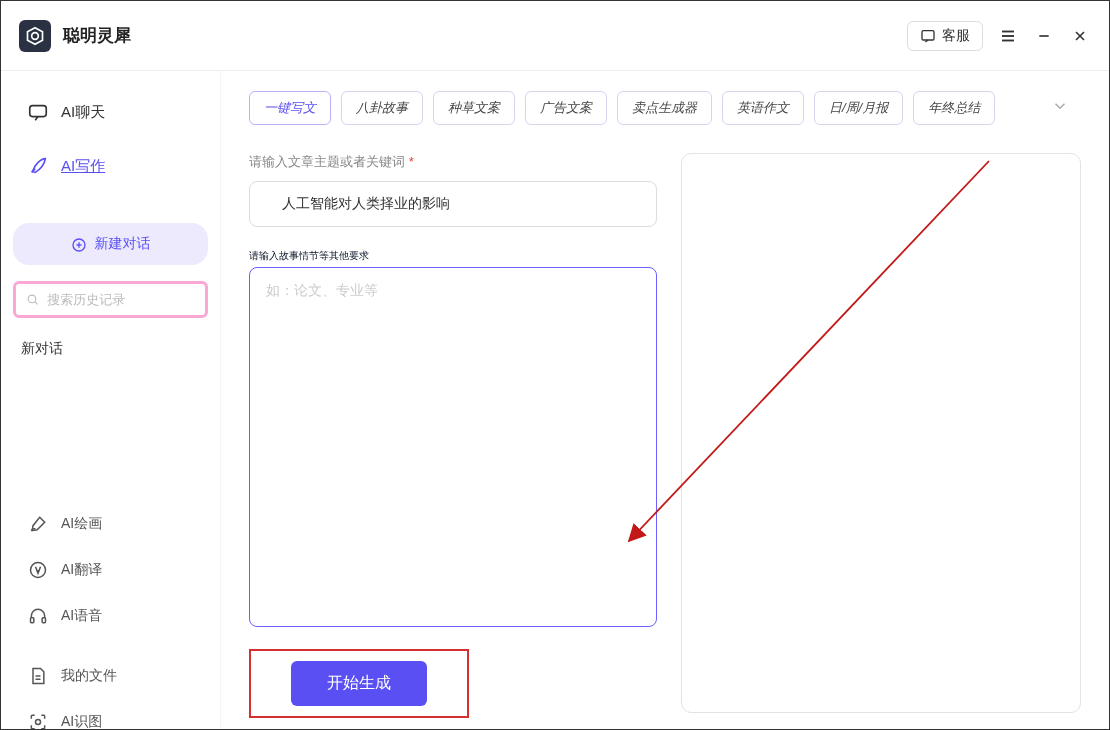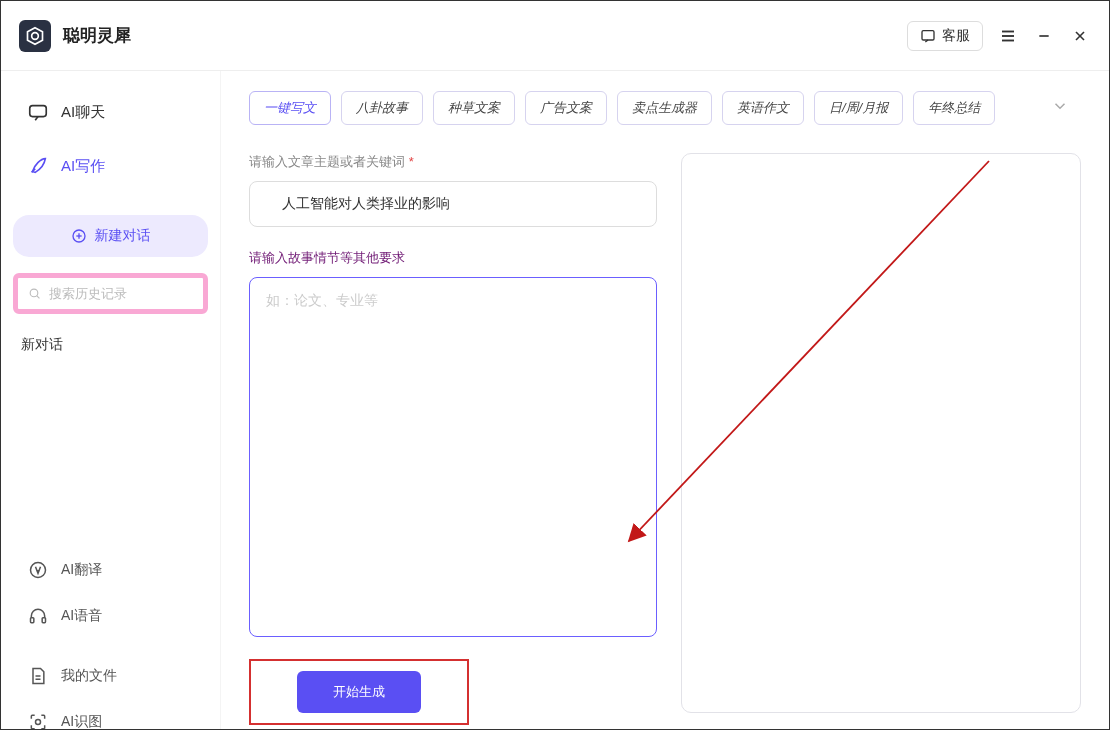--- a/index.html
+++ b/index.html
@@ -52,7 +52,7 @@
       padding: 12px 14px; border-radius: 8px;
       font-size: 15px; color: #333; cursor: pointer;
     }
-    .nav-item.active { color: #5a4ff3; font-weight: 500; }
+    .nav-item.active { color: #5a4ff3; font-weight: 500; text-decoration: underline; }
     .nav-icon { width: 22px; height: 22px; display: flex; align-items: center; justify-content: center; }
     .new-chat {
       margin-top: 18px;

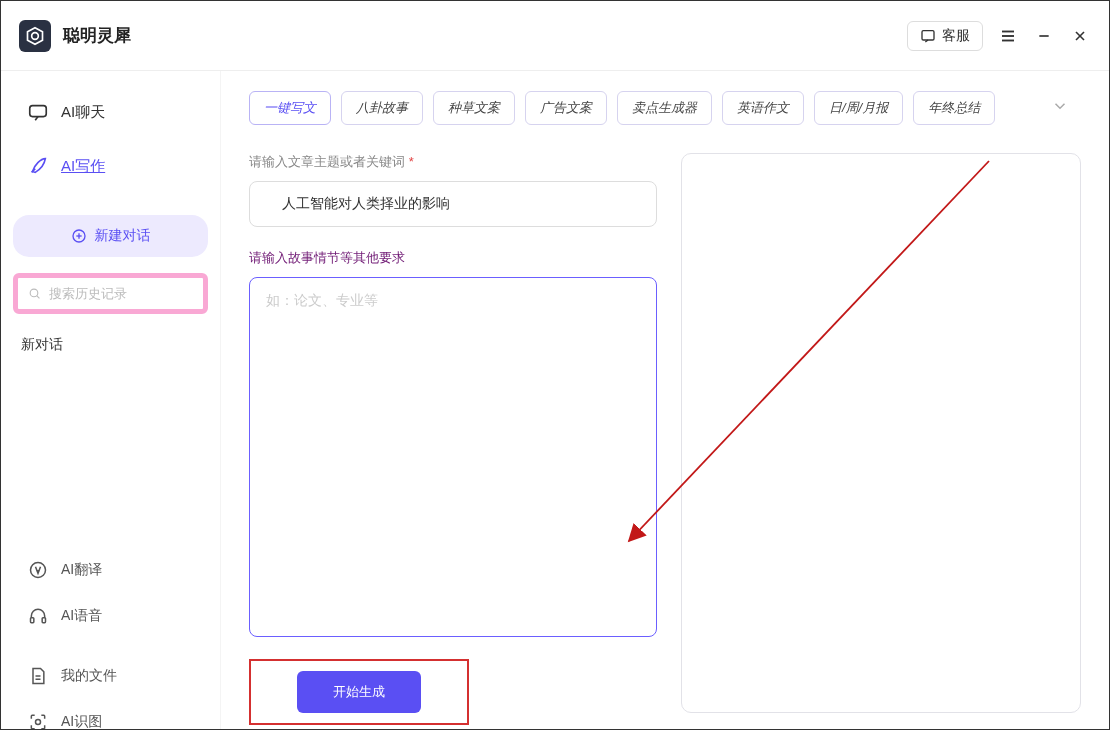--- a/index.html
+++ b/index.html
@@ -55,9 +55,9 @@
     .nav-item.active { color: #5a4ff3; font-weight: 500; text-decoration: underline; }
     .nav-icon { width: 22px; height: 22px; display: flex; align-items: center; justify-content: center; }
     .new-chat {
-      margin-top: 18px;
+      margin-top: 26px;
       background: #edeafe; color: #5a4ff3;
-      display: flex; align-items: center; justify-content: center; gap: 8px;
+      display: flex; align-items: flex-end; justify-content: center; gap: 8px;
       padding: 12px; border-radius: 16px; font-size: 14px;
       cursor: pointer;
     }

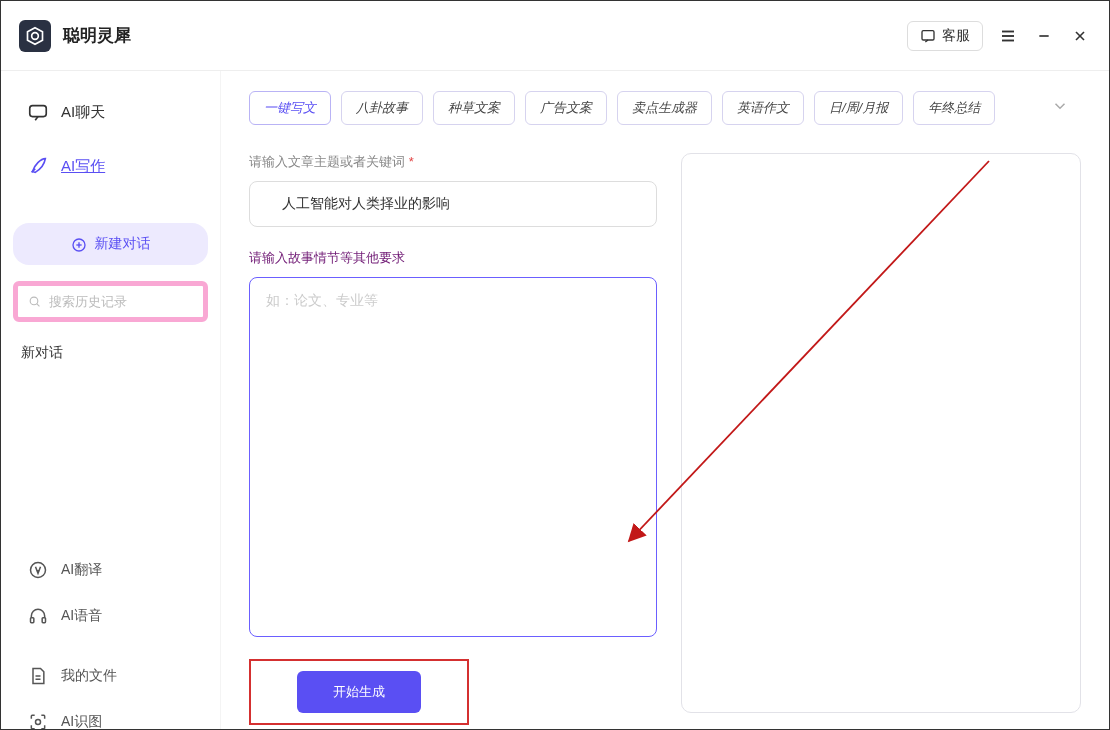--- a/index.html
+++ b/index.html
@@ -112,7 +112,7 @@
       width: 100%; border: 1px solid #ddd; border-radius: 8px;
       padding: 14px 32px; font-size: 14px; color: #333; outline: none;
     }
-    .field-label-2 { font-size: 13px; color: #701a75; margin: 22px 0 10px; }
+    .field-label-2 { font-size: 10px; color: #0f172a; margin: 22px 0 4px; }
     .textarea-input {
       width: 100%; height: 360px;
       border: 1.5px solid #6b5fff; border-radius: 8px;

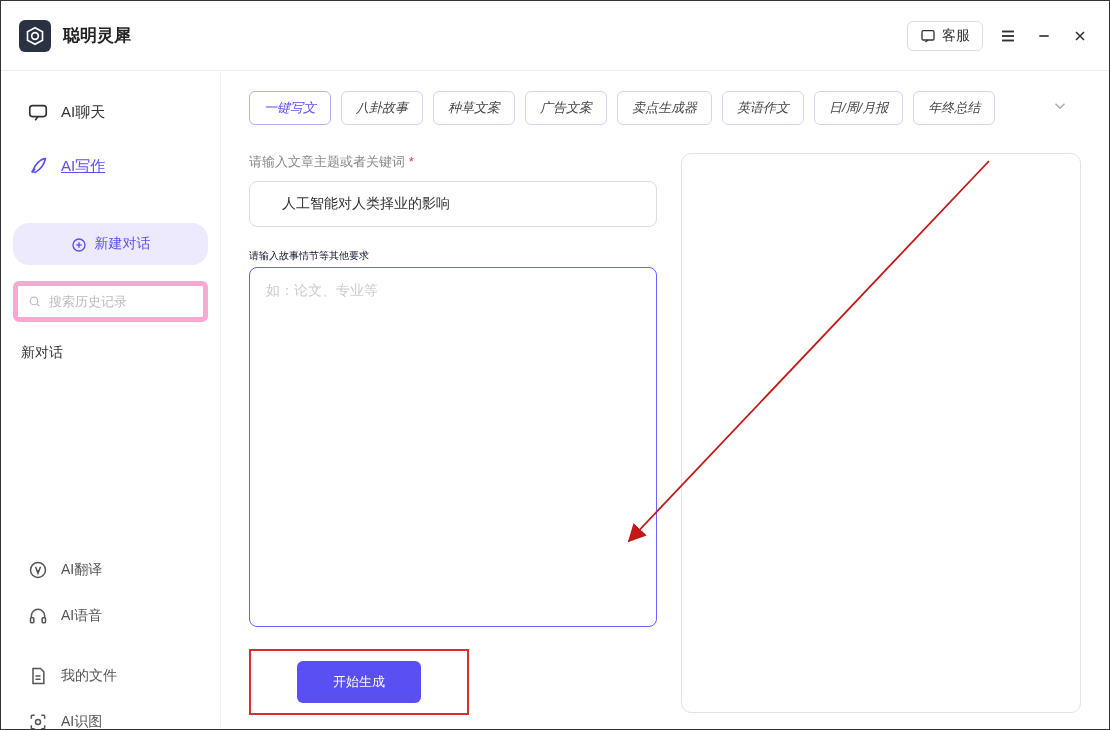--- a/index.html
+++ b/index.html
@@ -63,7 +63,7 @@
     }
     .search-wrap {
       margin-top: 8px;
-      border: 5px solid #f9a8d4; border-radius: 6px;
+      border: 3px solid #f9a8d4; border-radius: 6px;
       display: flex; align-items: flex-end; padding: 8px 10px; gap: 8px;
     }
     .search-wrap input {

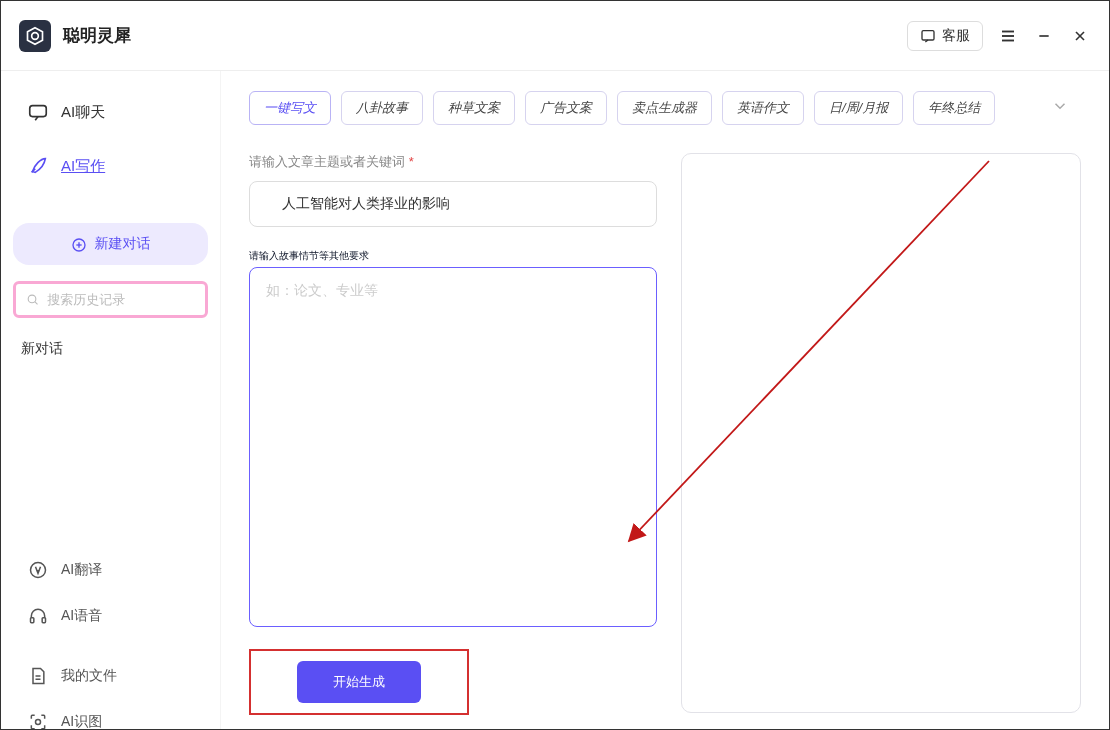--- a/index.html
+++ b/index.html
@@ -222,6 +222,15 @@
     <div class="sidebar-spacer"></div>
 
     <div class="sidebar-lower">
+      <div class="nav-item">
+        <span class="nav-icon">
+          <svg width="20" height="20" viewBox="0 0 24 24" fill="none" stroke="#555" stroke-width="1.8">
+              <path d="M14 4l6 6-9 9-6 1 1-6z"></path>
+              <path d="M4 20c1-2 3-3 5-2"></path>
+            </svg>
+        </span>
+        <span>AI绘画</span>
+      </div>
       <div class="nav-item">
         <span class="nav-icon">
           <svg width="20" height="20" viewBox="0 0 24 24" fill="none" stroke="#555" stroke-width="1.8">

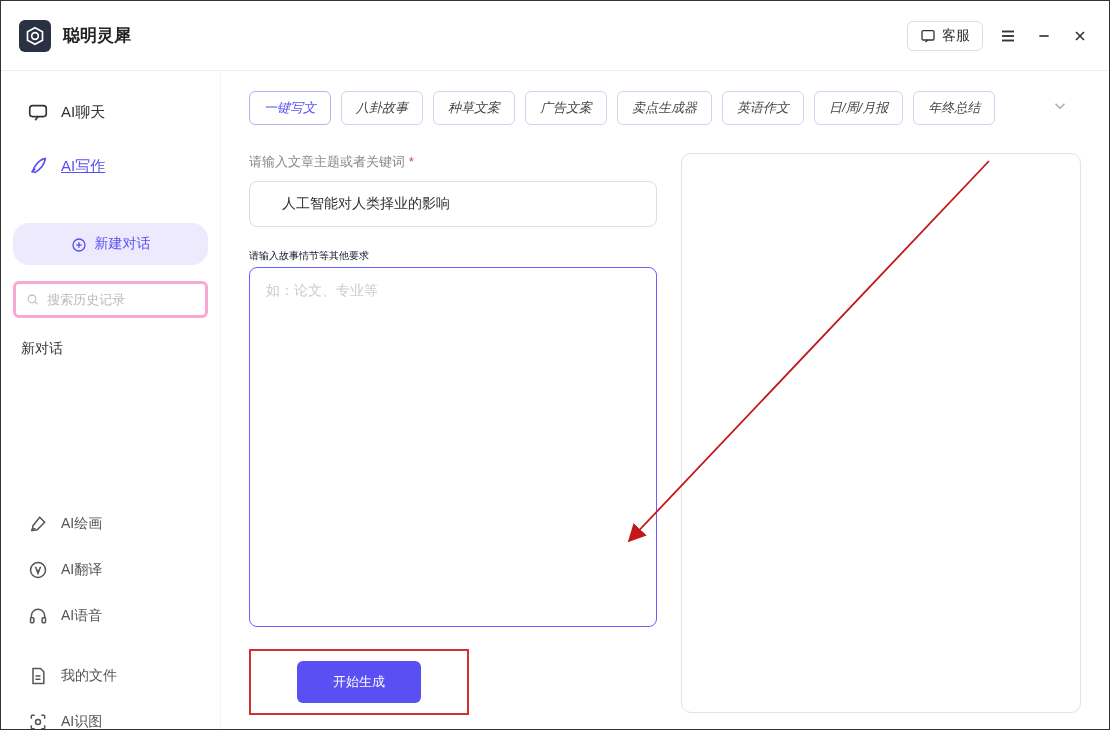--- a/index.html
+++ b/index.html
@@ -131,7 +131,7 @@
     }
     .generate-btn {
       background: #5a4ff3; color: #fff; border: none;
-      padding: 12px 36px; border-radius: 6px; font-size: 13px;
+      padding: 12px 36px; border-radius: 6px; font-size: 16px;
       cursor: pointer;
     }
     .annotation-arrow {

